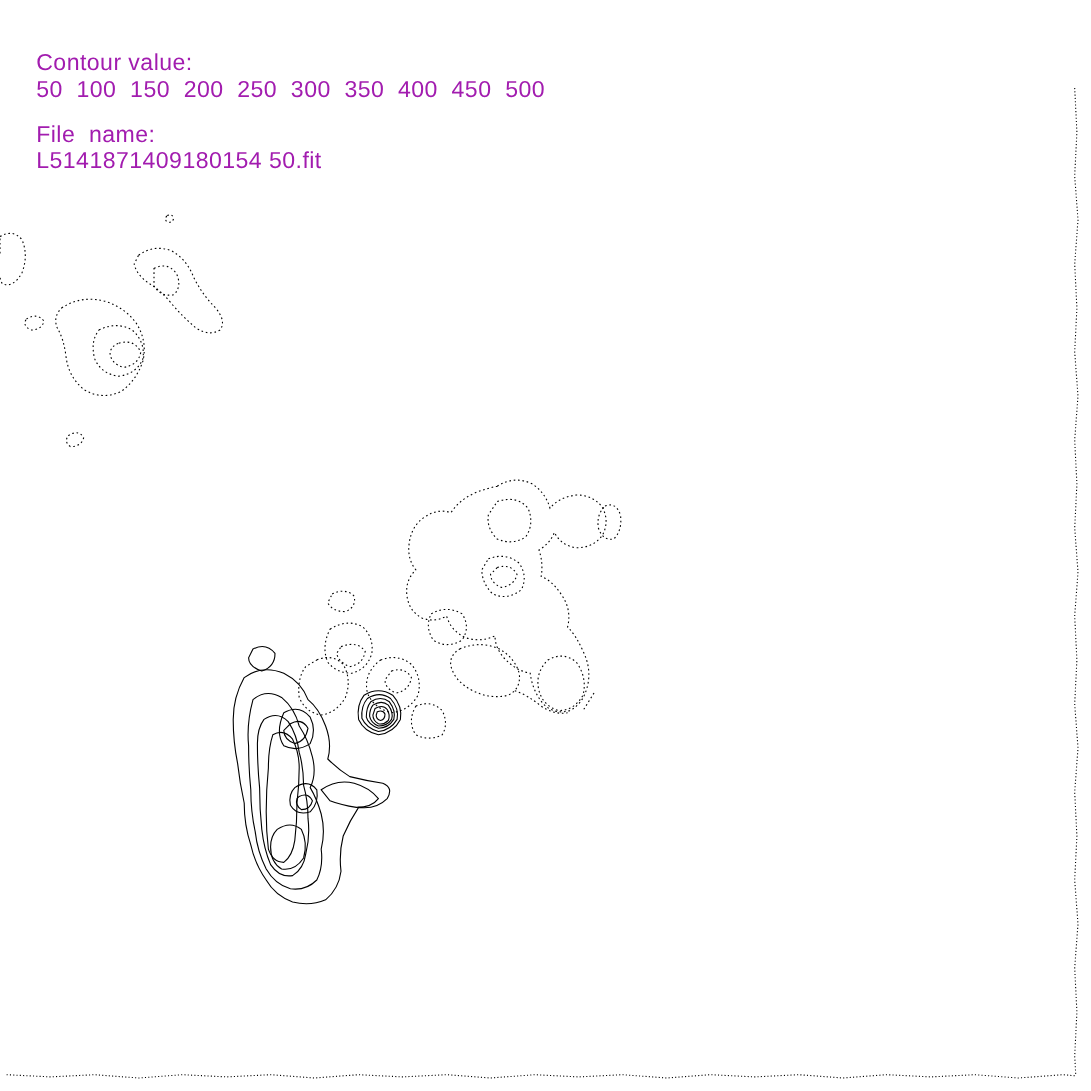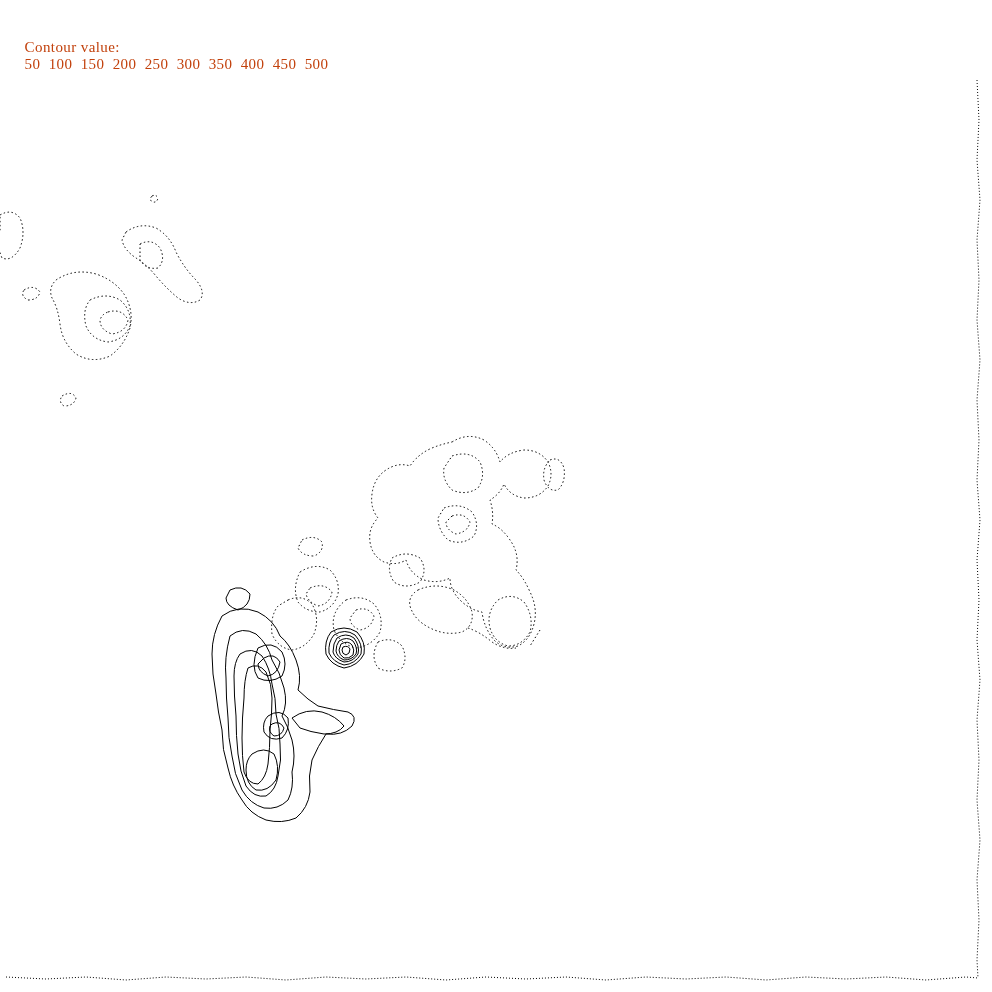--- a/index.html
+++ b/index.html
@@ -22,9 +22,9 @@
   .header-text {
     position: absolute;
     left: 8px;
-    color: #c2410c;
-    font-family: Liberation Serif, serif;
-    font-size: 15px;
+    color: #a21caf;
+    font-family: Liberation Sans, sans-serif;
+    font-size: 21px;
     letter-spacing: 0.4px;
     white-space: pre;
   }

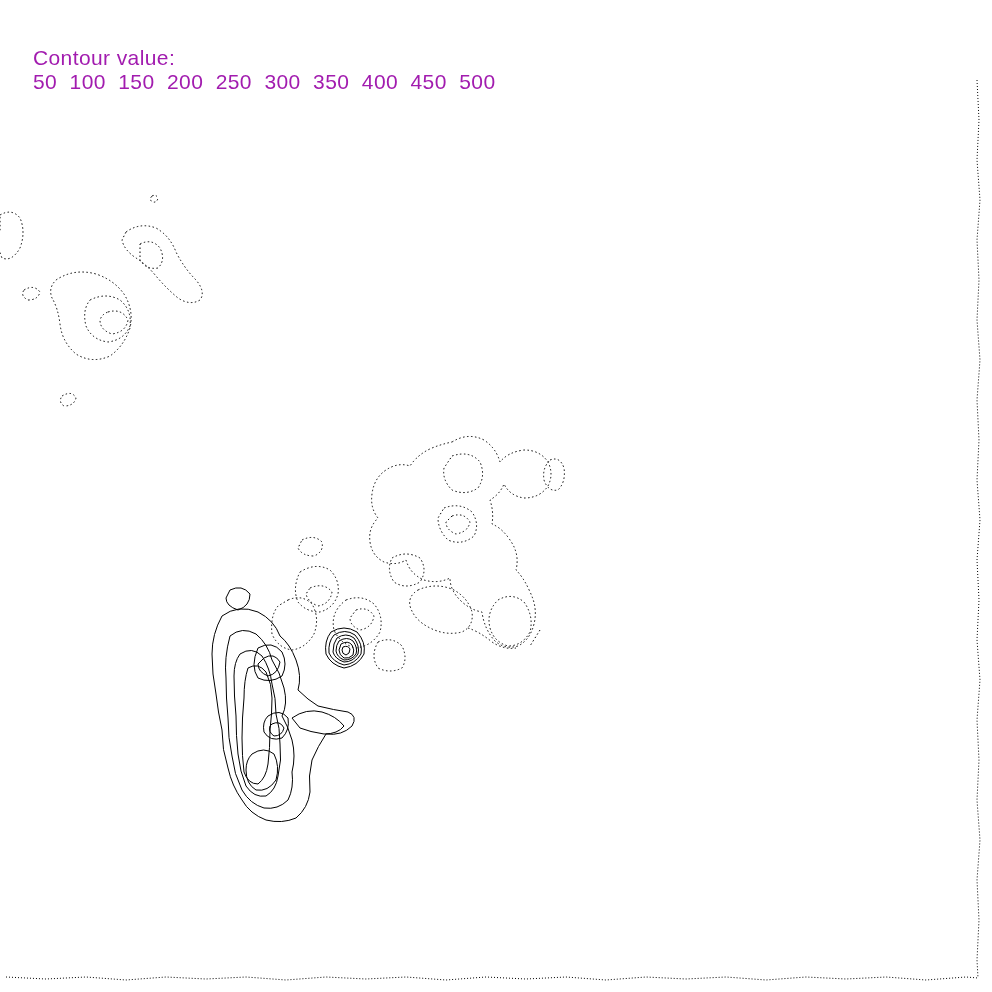--- a/index.html
+++ b/index.html
@@ -53,6 +53,10 @@
   </div>
 
 
+  <div class="header-text" id="line-file">
+    <span class="lbl-seg">File  name:</span>
+    <span class="lbl-seg">L5141871409180154 50.fit</span>
+  </div>
 
   <svg id="plot-svg" viewBox="0 0 992 992">
     <g fill="none" stroke="#000000" stroke-width="1">

